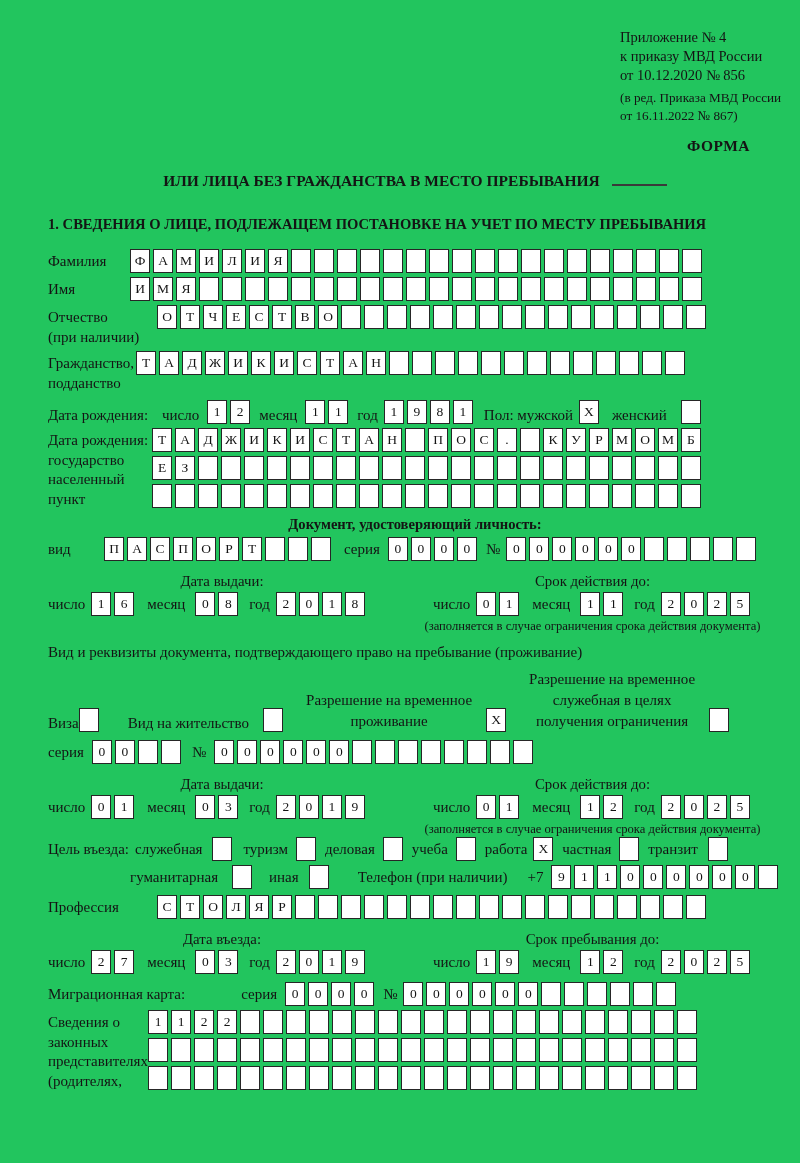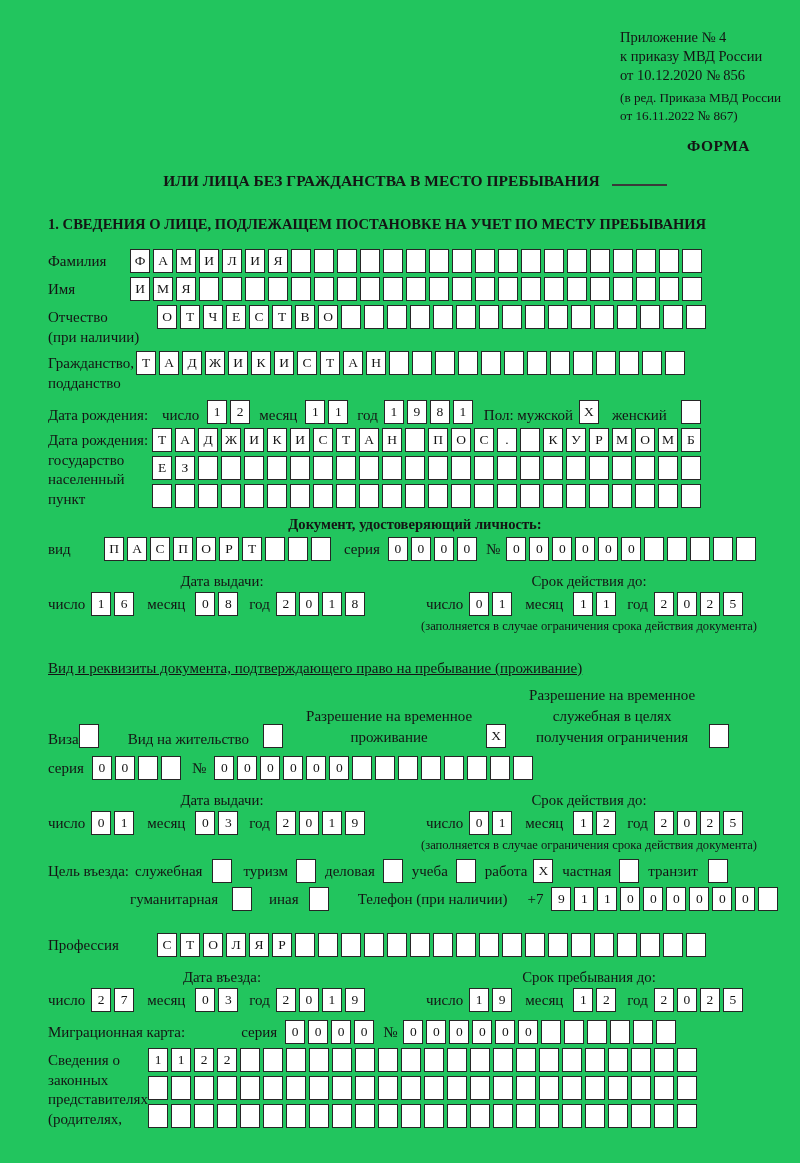--- a/index.html
+++ b/index.html
@@ -28,7 +28,7 @@
   .irow{display:flex;align-items:center;font-size:15px;margin-bottom:4px;}
   .sl{white-space:nowrap;flex:0 0 auto;}
   .dochead{text-align:center;font-weight:bold;font-size:14.6px;margin:2px 0 4px 0;}
-  .dates{display:flex;margin-top:12px;}
+  .dates{display:flex;margin-top:12px;gap:7px;}
   .dgl{width:348px;flex:0 0 auto;}
   .dgr{flex:1;}
   .dhead{text-align:center;font-size:14.8px;line-height:17px;margin-bottom:2px;}

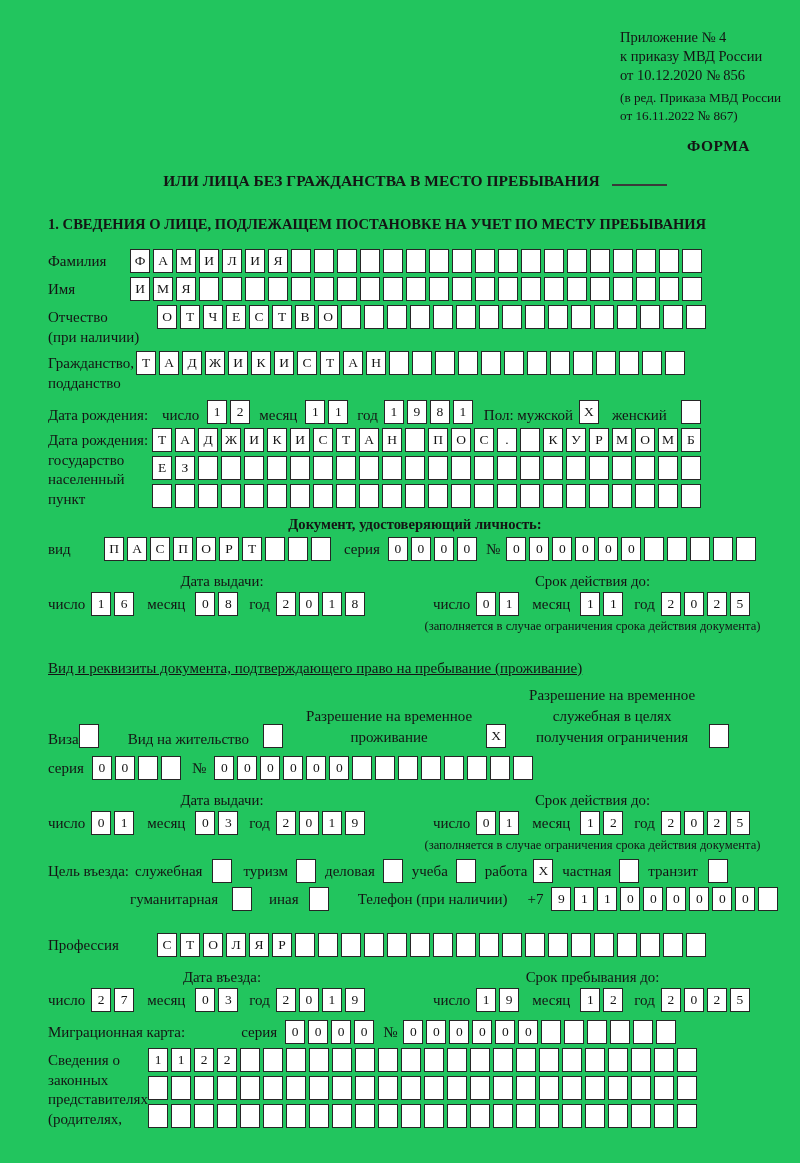--- a/index.html
+++ b/index.html
@@ -395,7 +395,7 @@
     </div>
   </div>
 
-  <div class="para" style="margin-top:22px;text-decoration:underline;">Вид и реквизиты документа, подтверждающего право на пребывание (проживание)</div>
+  <div class="para" style="margin-top:6px;">Вид и реквизиты документа, подтверждающего право на пребывание (проживание)</div>
 
   <div class="opts">
     <span class="sl" style="padding-top:2px;">Виза</span>

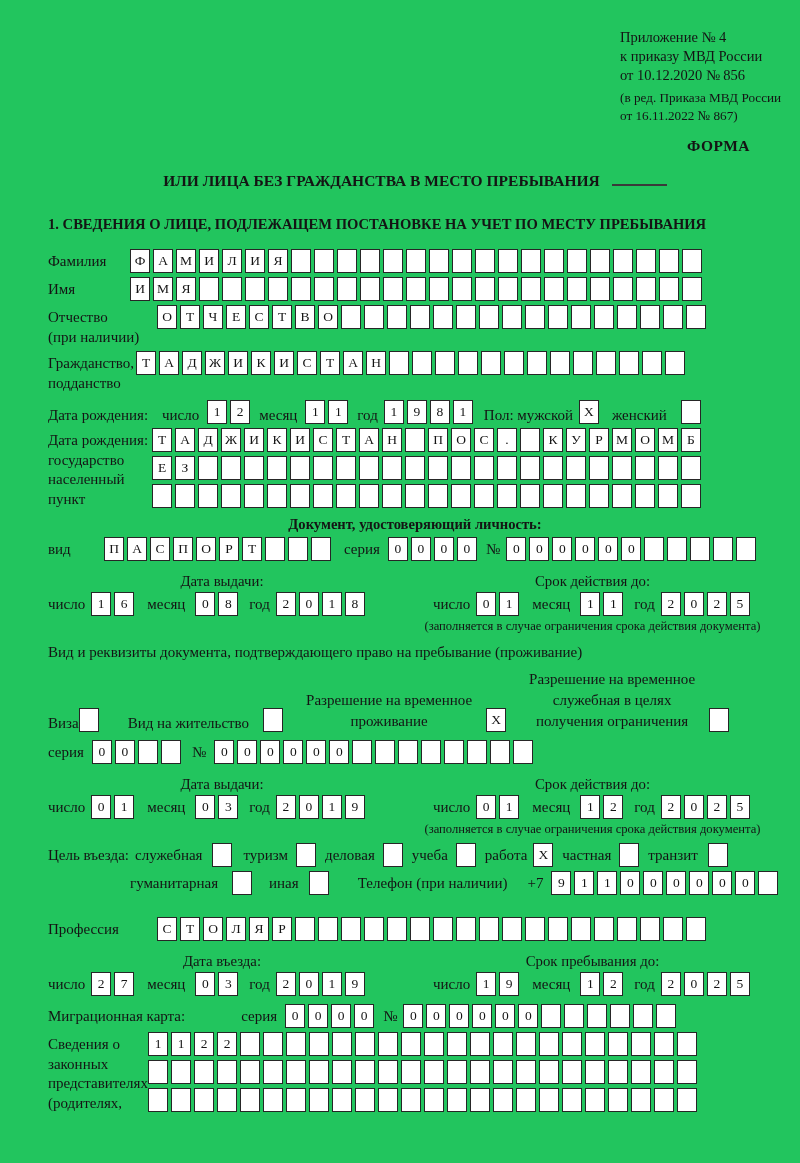--- a/index.html
+++ b/index.html
@@ -498,7 +498,7 @@
     </div>
   </div>
 
-  <div class="irow" style="margin-top:6px;">
+  <div class="irow" style="">
     <span class="sl">Цель въезда:</span>
     <span class="sl g6">служебная</span>
     <span class="cells g10">

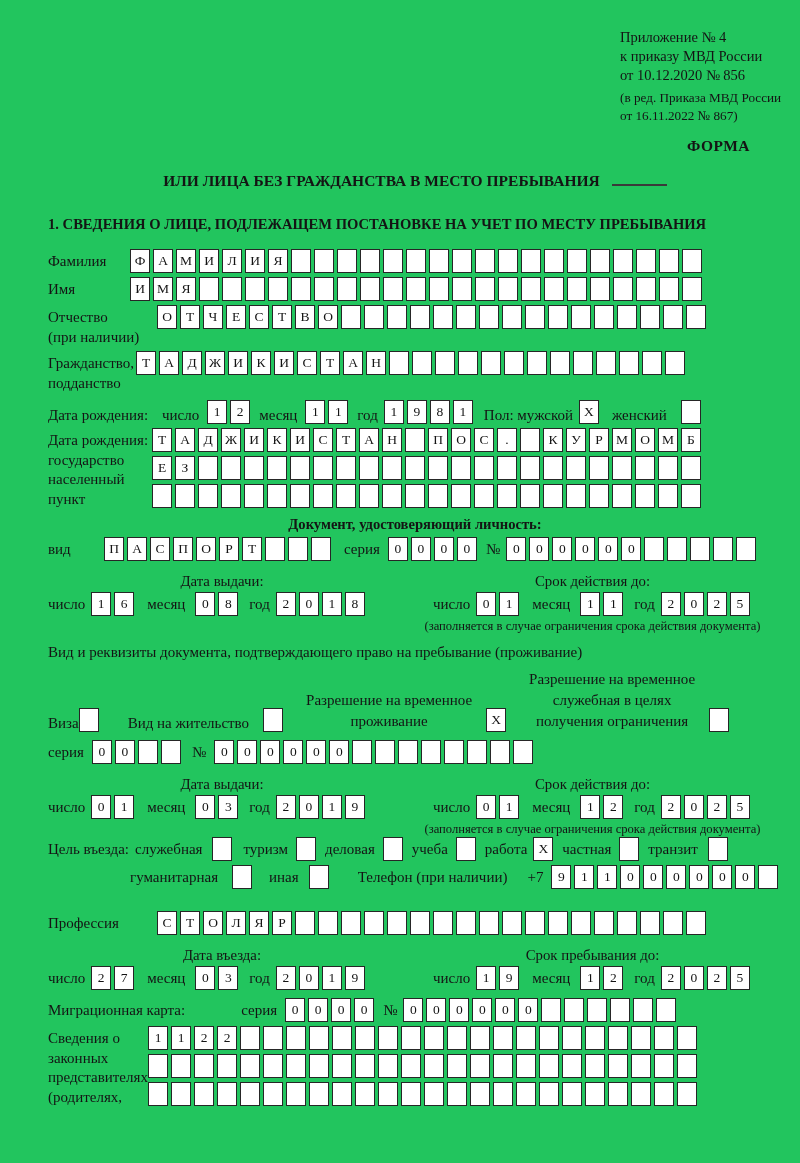--- a/index.html
+++ b/index.html
@@ -555,7 +555,7 @@
       </span>
   </div>
 
-  <div class="frow" style="margin-top:22px;">
+  <div class="frow" style="margin-top:6px;">
     <div class="lbl w109">Профессия</div>
     <div class="cells">
         <span class="cell">С</span>

